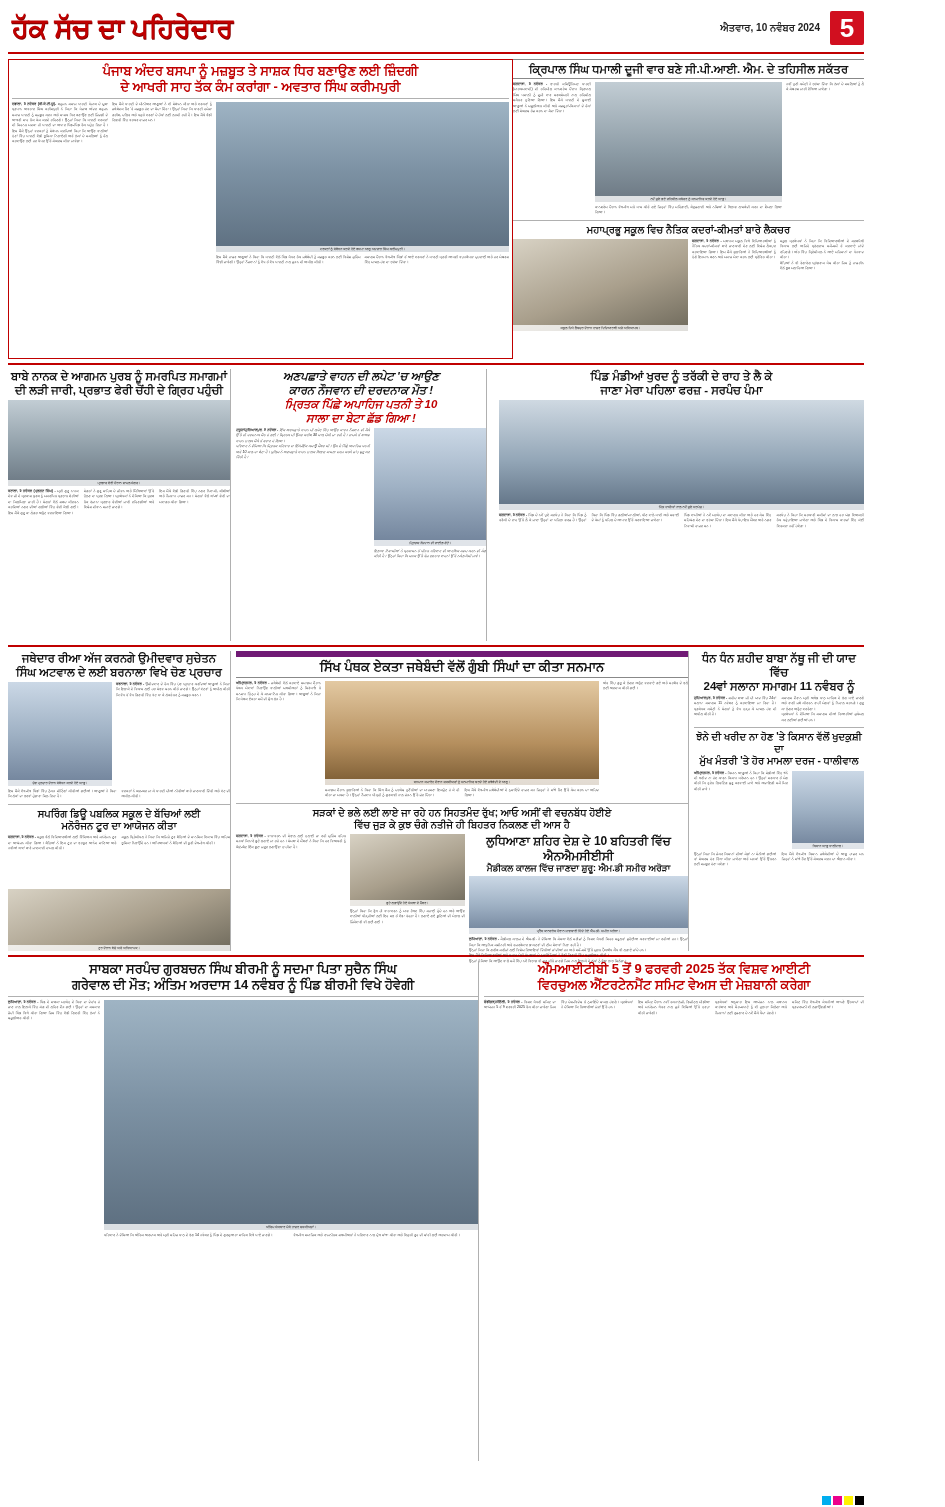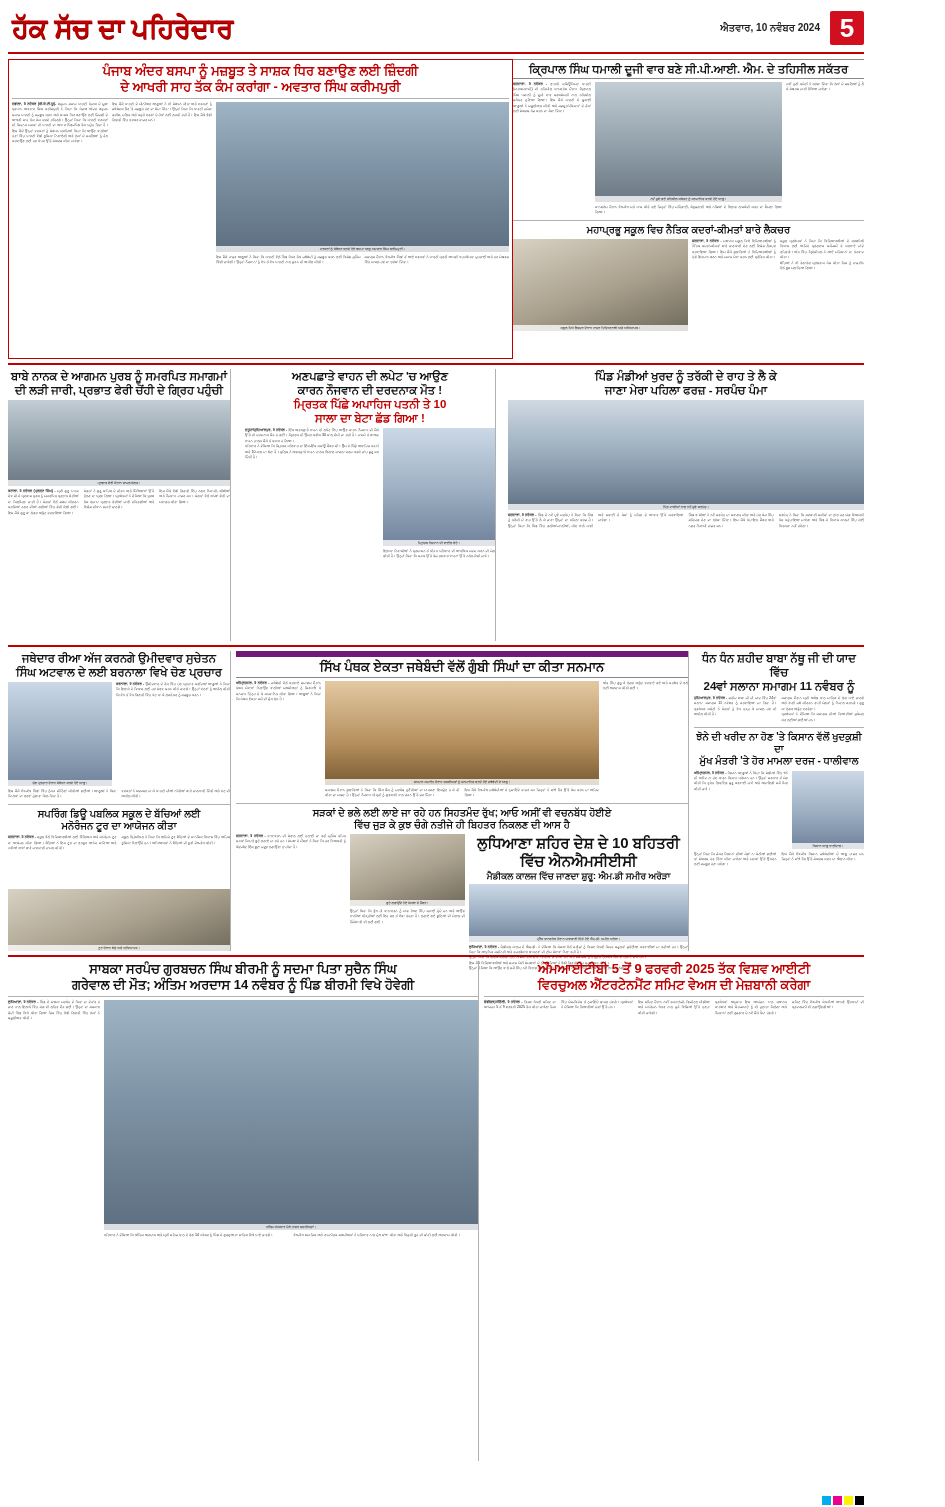--- a/index.html
+++ b/index.html
@@ -138,7 +138,7 @@
       </div>
     </div>
 
-    <div class="col vsep" style="width:250px;padding-left:14px;">
+    <div class="col vsep" style="width:250px;padding-left:5px;font-style:italic;">
       <div class="hl black hdr-sm">ਅਣਪਛਾਤੇ ਵਾਹਨ ਦੀ ਲਪੇਟ 'ਚ ਆਉਣ</div>
       <div class="hl black hdr-sm">ਕਾਰਨ ਨੌਜਵਾਨ ਦੀ ਦਰਦਨਾਕ ਮੌਤ !</div>
       <div class="hl red hdr-sm">ਮ੍ਰਿਤਕ ਪਿੱਛੇ ਅਪਾਹਿਜ ਪਤਨੀ ਤੇ 10</div>

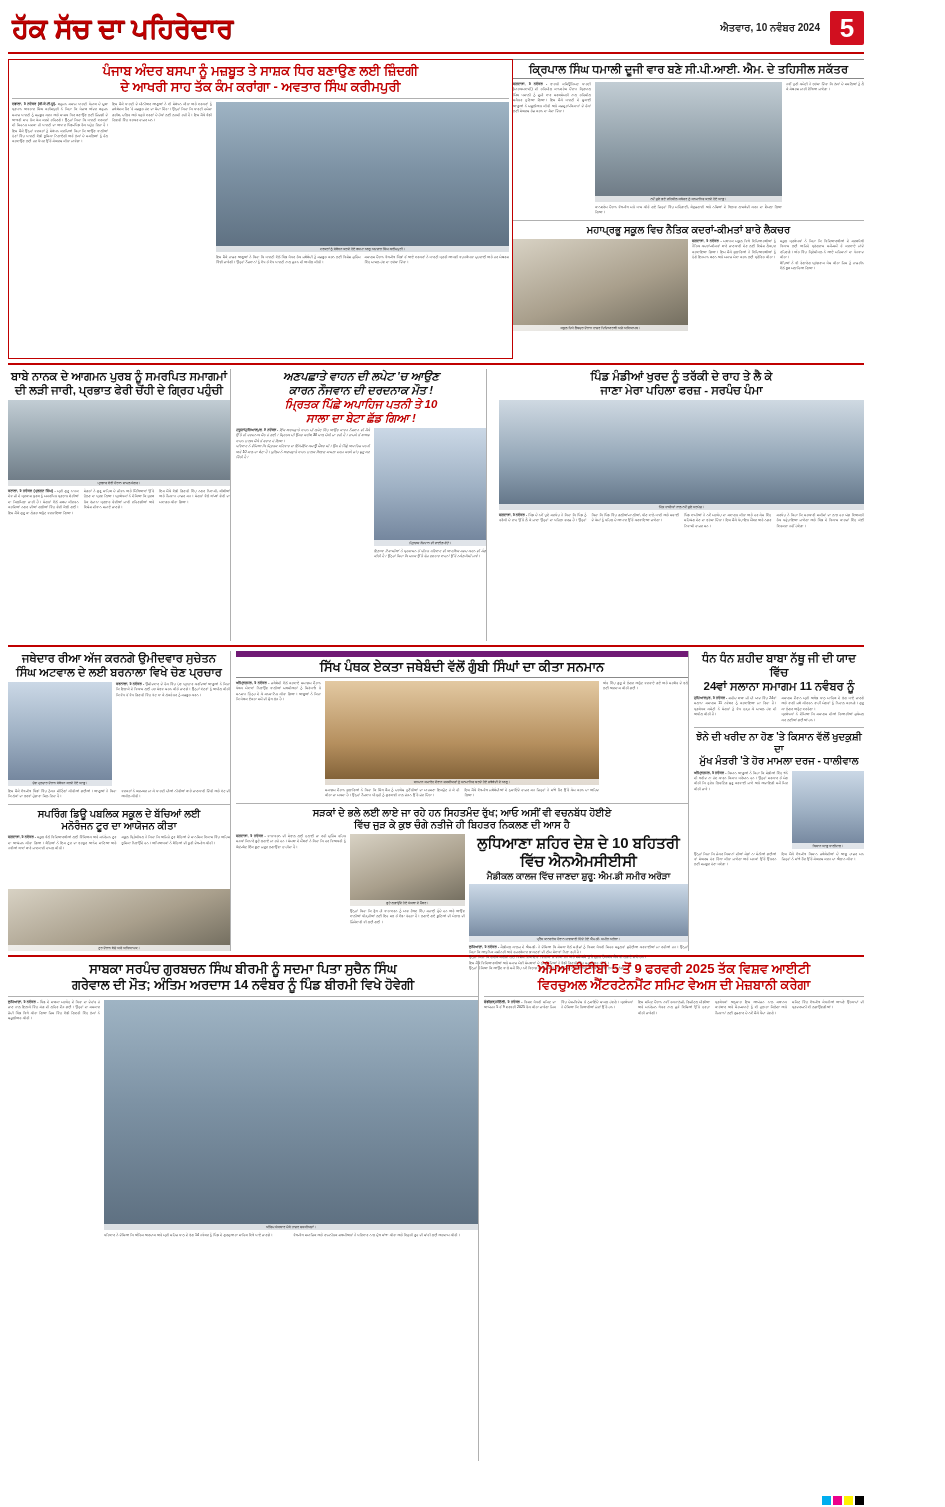--- a/index.html
+++ b/index.html
@@ -233,7 +233,7 @@
           <div class="txt" style="margin-top:3px;">ਉਨ੍ਹਾਂ ਕਿਹਾ ਕਿ ਰੁੱਖ ਹੀ ਵਾਤਾਵਰਨ ਨੂੰ ਸਾਫ ਰੱਖਣ ਵਿੱਚ ਸਹਾਈ ਹੁੰਦੇ ਹਨ ਅਤੇ ਆਉਣ ਵਾਲੀਆਂ ਪੀੜ੍ਹੀਆਂ ਲਈ ਇਹ ਸਭ ਤੋਂ ਵੱਡਾ ਤੋਹਫ਼ਾ ਹੈ। ਲਗਾਏ ਗਏ ਬੂਟਿਆਂ ਦੀ ਸੰਭਾਲ ਦੀ ਜ਼ਿੰਮੇਵਾਰੀ ਵੀ ਲਈ ਗਈ।</div>
         </div>
         <div style="flex:1;">
-          <div class="hl black hdr-xs" style="font-size:15px;">ਲੁਧਿਆਣਾ ਸ਼ਹਿਰ ਦੇਸ਼ ਦੇ 10 ਬਹਿਤਰੀ ਵਿੱਚ ਐਨਐਮਸੀਈਸੀ</div>
+          <div class="hl black hdr-xs" style="font-size:12px;">ਲੁਧਿਆਣਾ ਸ਼ਹਿਰ ਦੇਸ਼ ਦੇ 10 ਬਹਿਤਰੀ ਵਿੱਚ ਐਨਐਮਸੀਈਸੀ</div>
           <div class="hl black hdr-xs" style="font-size:9px;margin-bottom:2px;">ਮੈਡੀਕਲ ਕਾਲਜ ਵਿੱਚ ਜਾਣਦਾ ਸ਼ੁਰੂ: ਐਮ.ਡੀ ਸਮੀਰ ਅਰੋੜਾ</div>
           <div class="photo portrait" style="height:58px;">
             <div class="cap">ਪ੍ਰੈੱਸ ਕਾਨਫਰੰਸ ਦੌਰਾਨ ਜਾਣਕਾਰੀ ਦਿੰਦੇ ਹੋਏ ਐਮ.ਡੀ. ਸਮੀਰ ਅਰੋੜਾ।</div>

